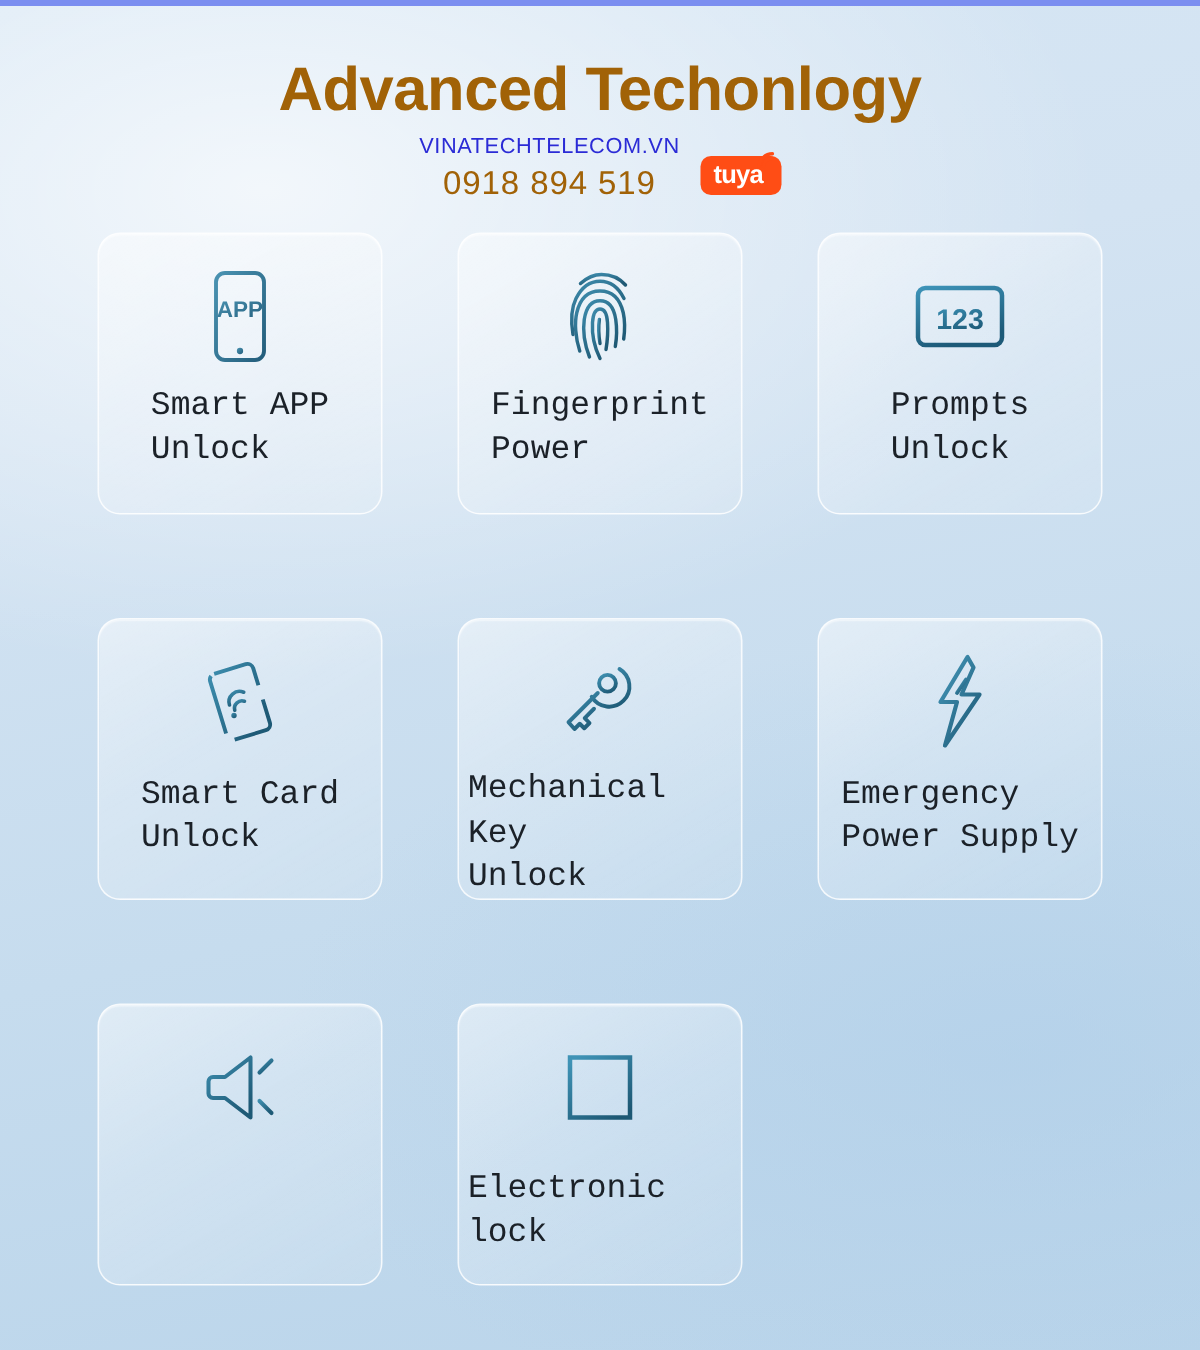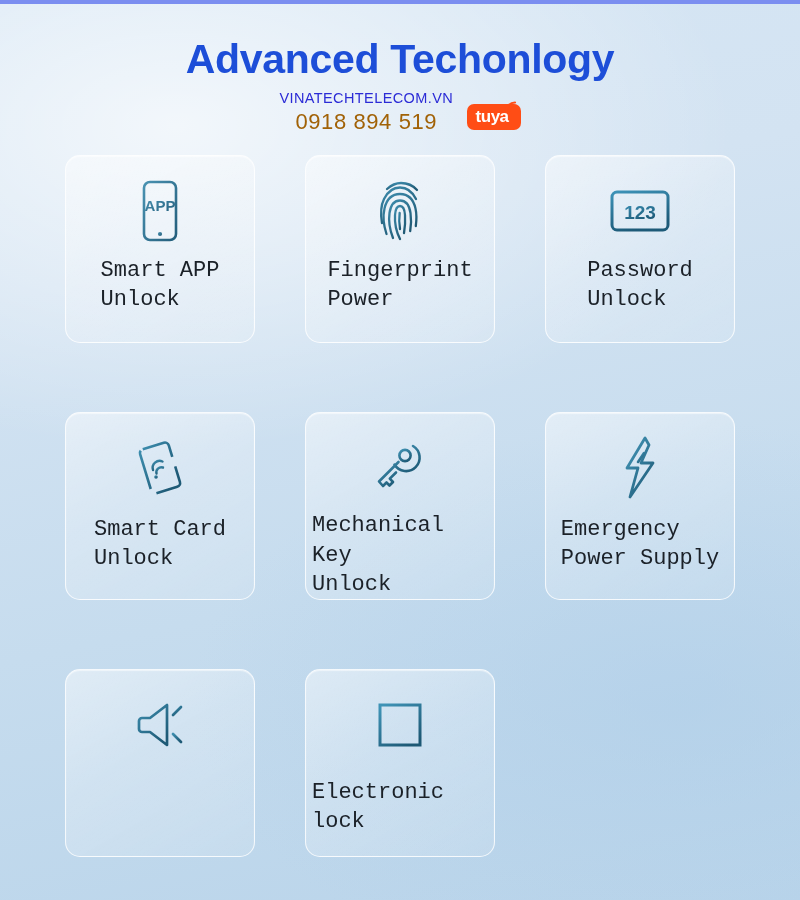--- a/index.html
+++ b/index.html
@@ -26,7 +26,7 @@
   #title {
     font-size:41px;
     font-weight:bold;
-    color:#1d4ed8;
+    color:#a16207;
     letter-spacing:-0.3px;
     line-height:1.05;
   }

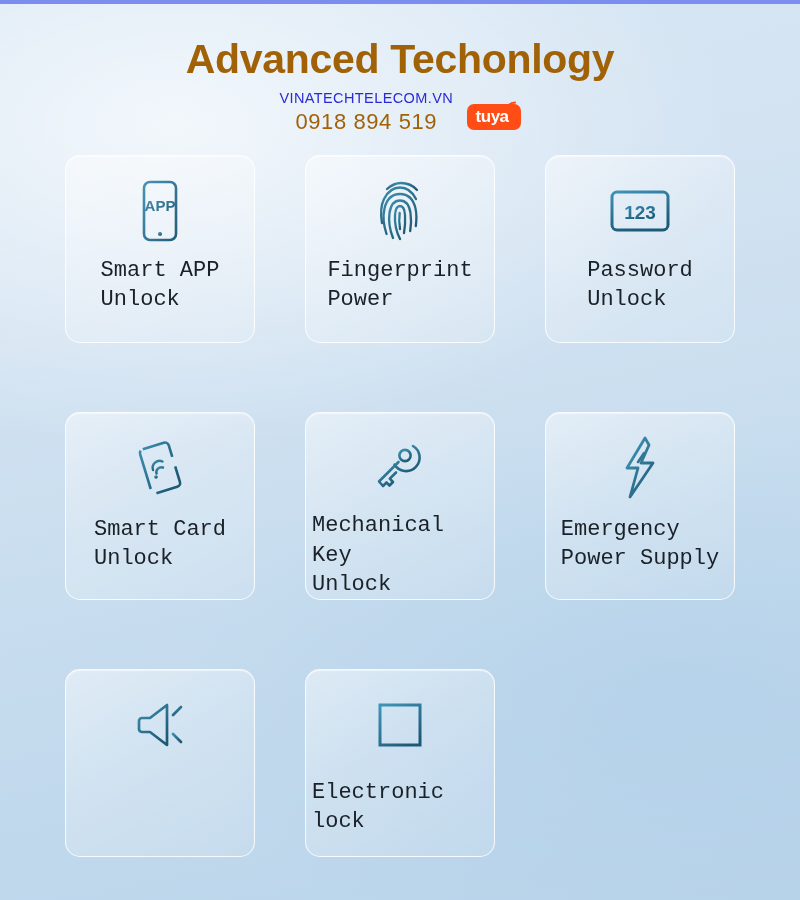--- a/index.html
+++ b/index.html
@@ -192,7 +192,7 @@
           <text x="31" y="30" text-anchor="middle" font-family="'Liberation Sans',sans-serif" font-size="19" font-weight="bold" fill="url(#g3)">123</text>
         </svg>
       </div>
-      <div class="card-label">Password
+      <div class="card-label">Prompts
 Unlock</div>
     </div>
 

